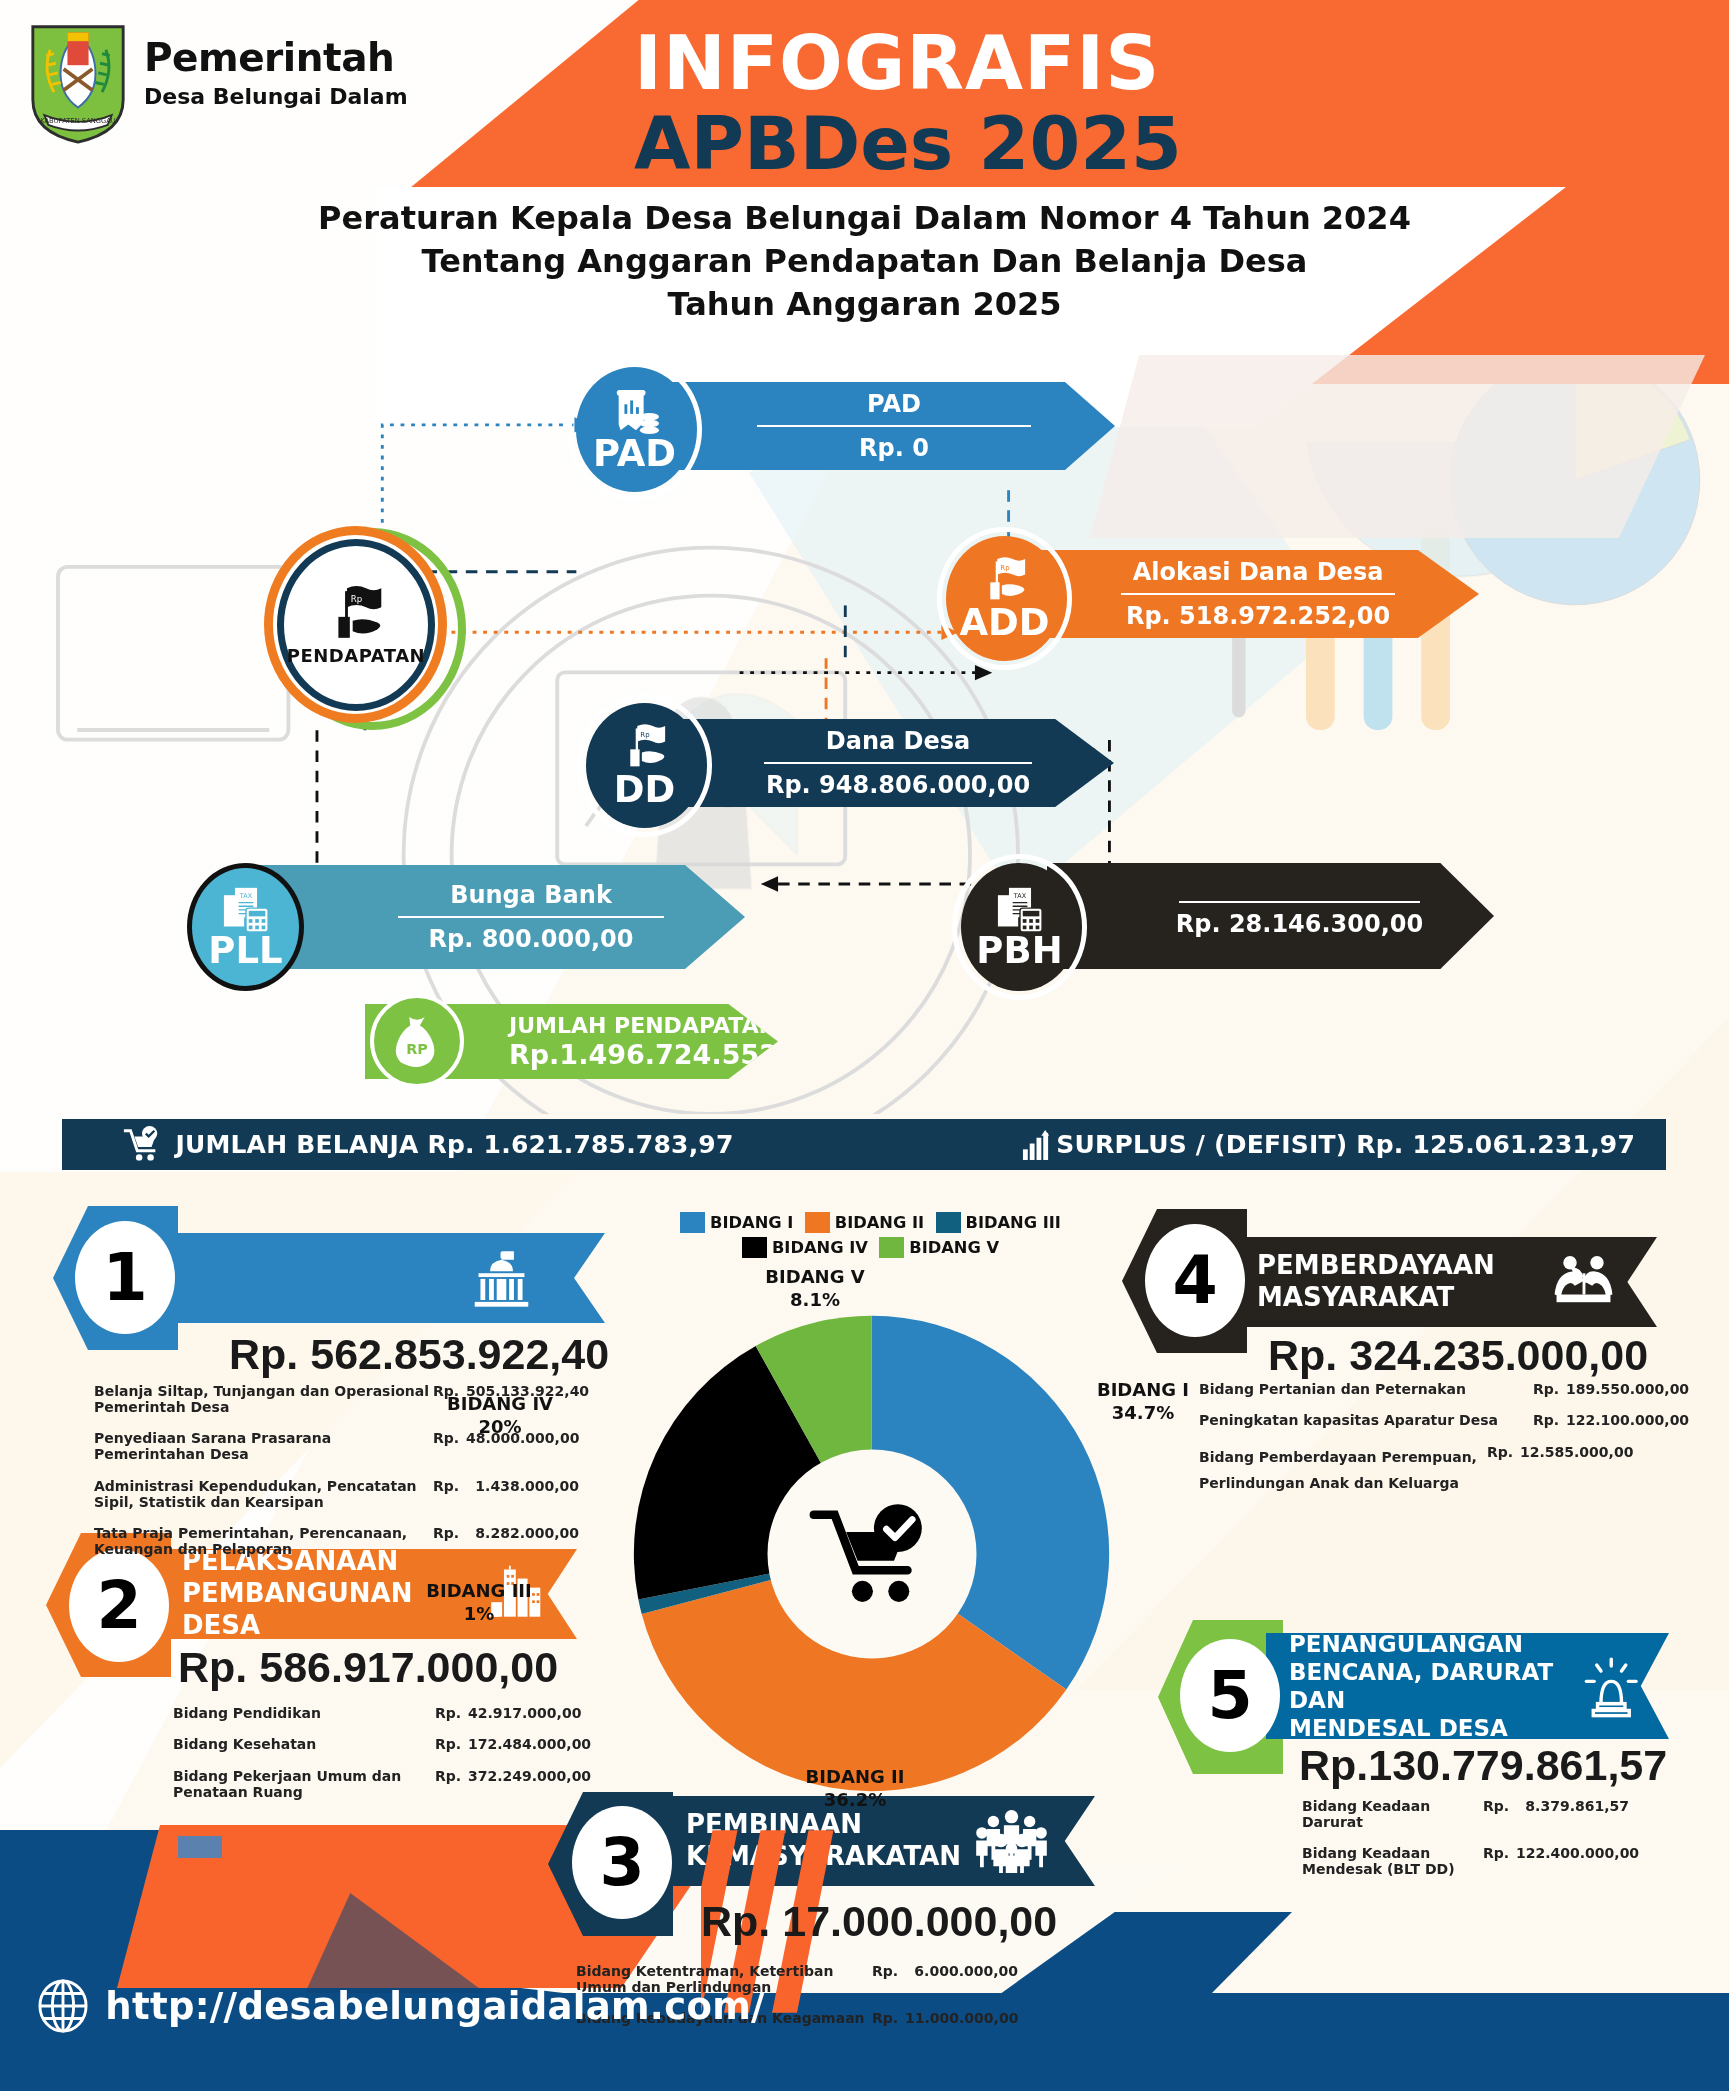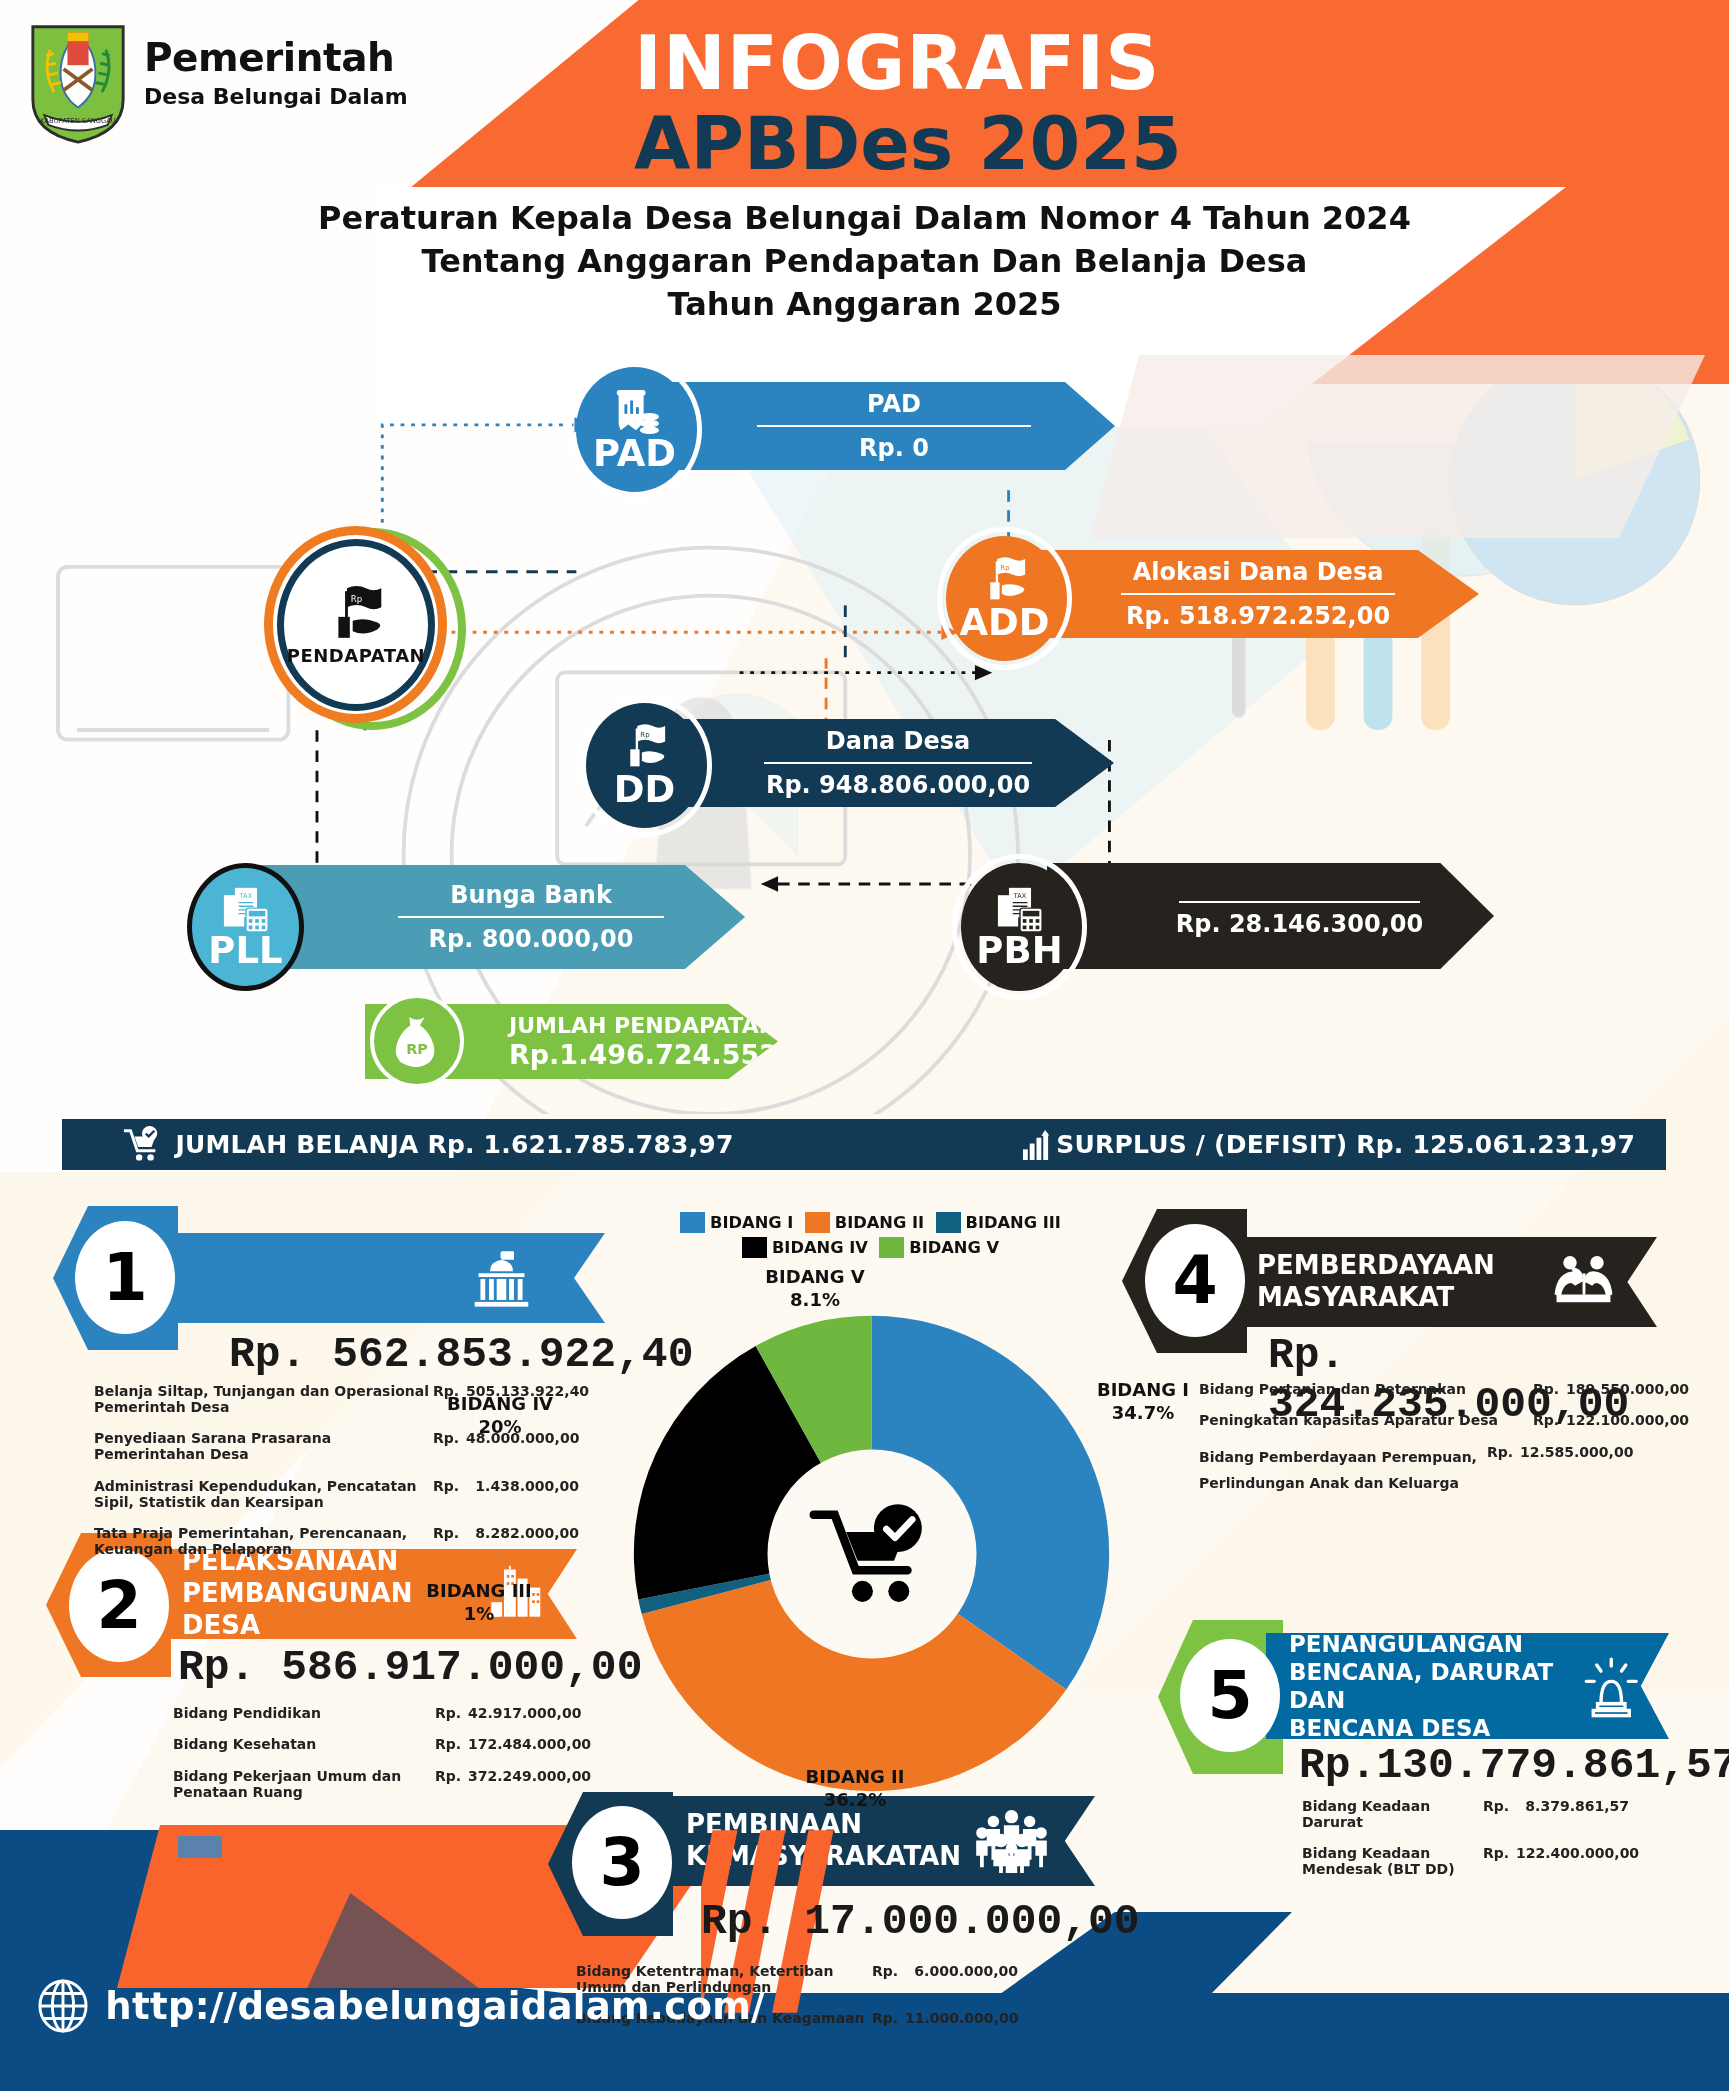--- a/index.html
+++ b/index.html
@@ -100,7 +100,7 @@
      font-family:"DejaVu Sans", sans-serif;}
   .ribbon .ico { margin-left:auto; margin-right:71px; }
   .amount { position:absolute; font-size:43px; font-weight:bold; color:#1a1a1a;
-     font-family:Liberation Mono, monospace; z-index:9;}
+     font-family:Liberation Sans, sans-serif; z-index:9;}
   .lines { position:absolute; z-index:9; }
   .lines .row { display:flex; font-size:14px; font-weight:bold; color:#222;
      margin-bottom:15.4px; font-family:"DejaVu Sans", sans-serif;}

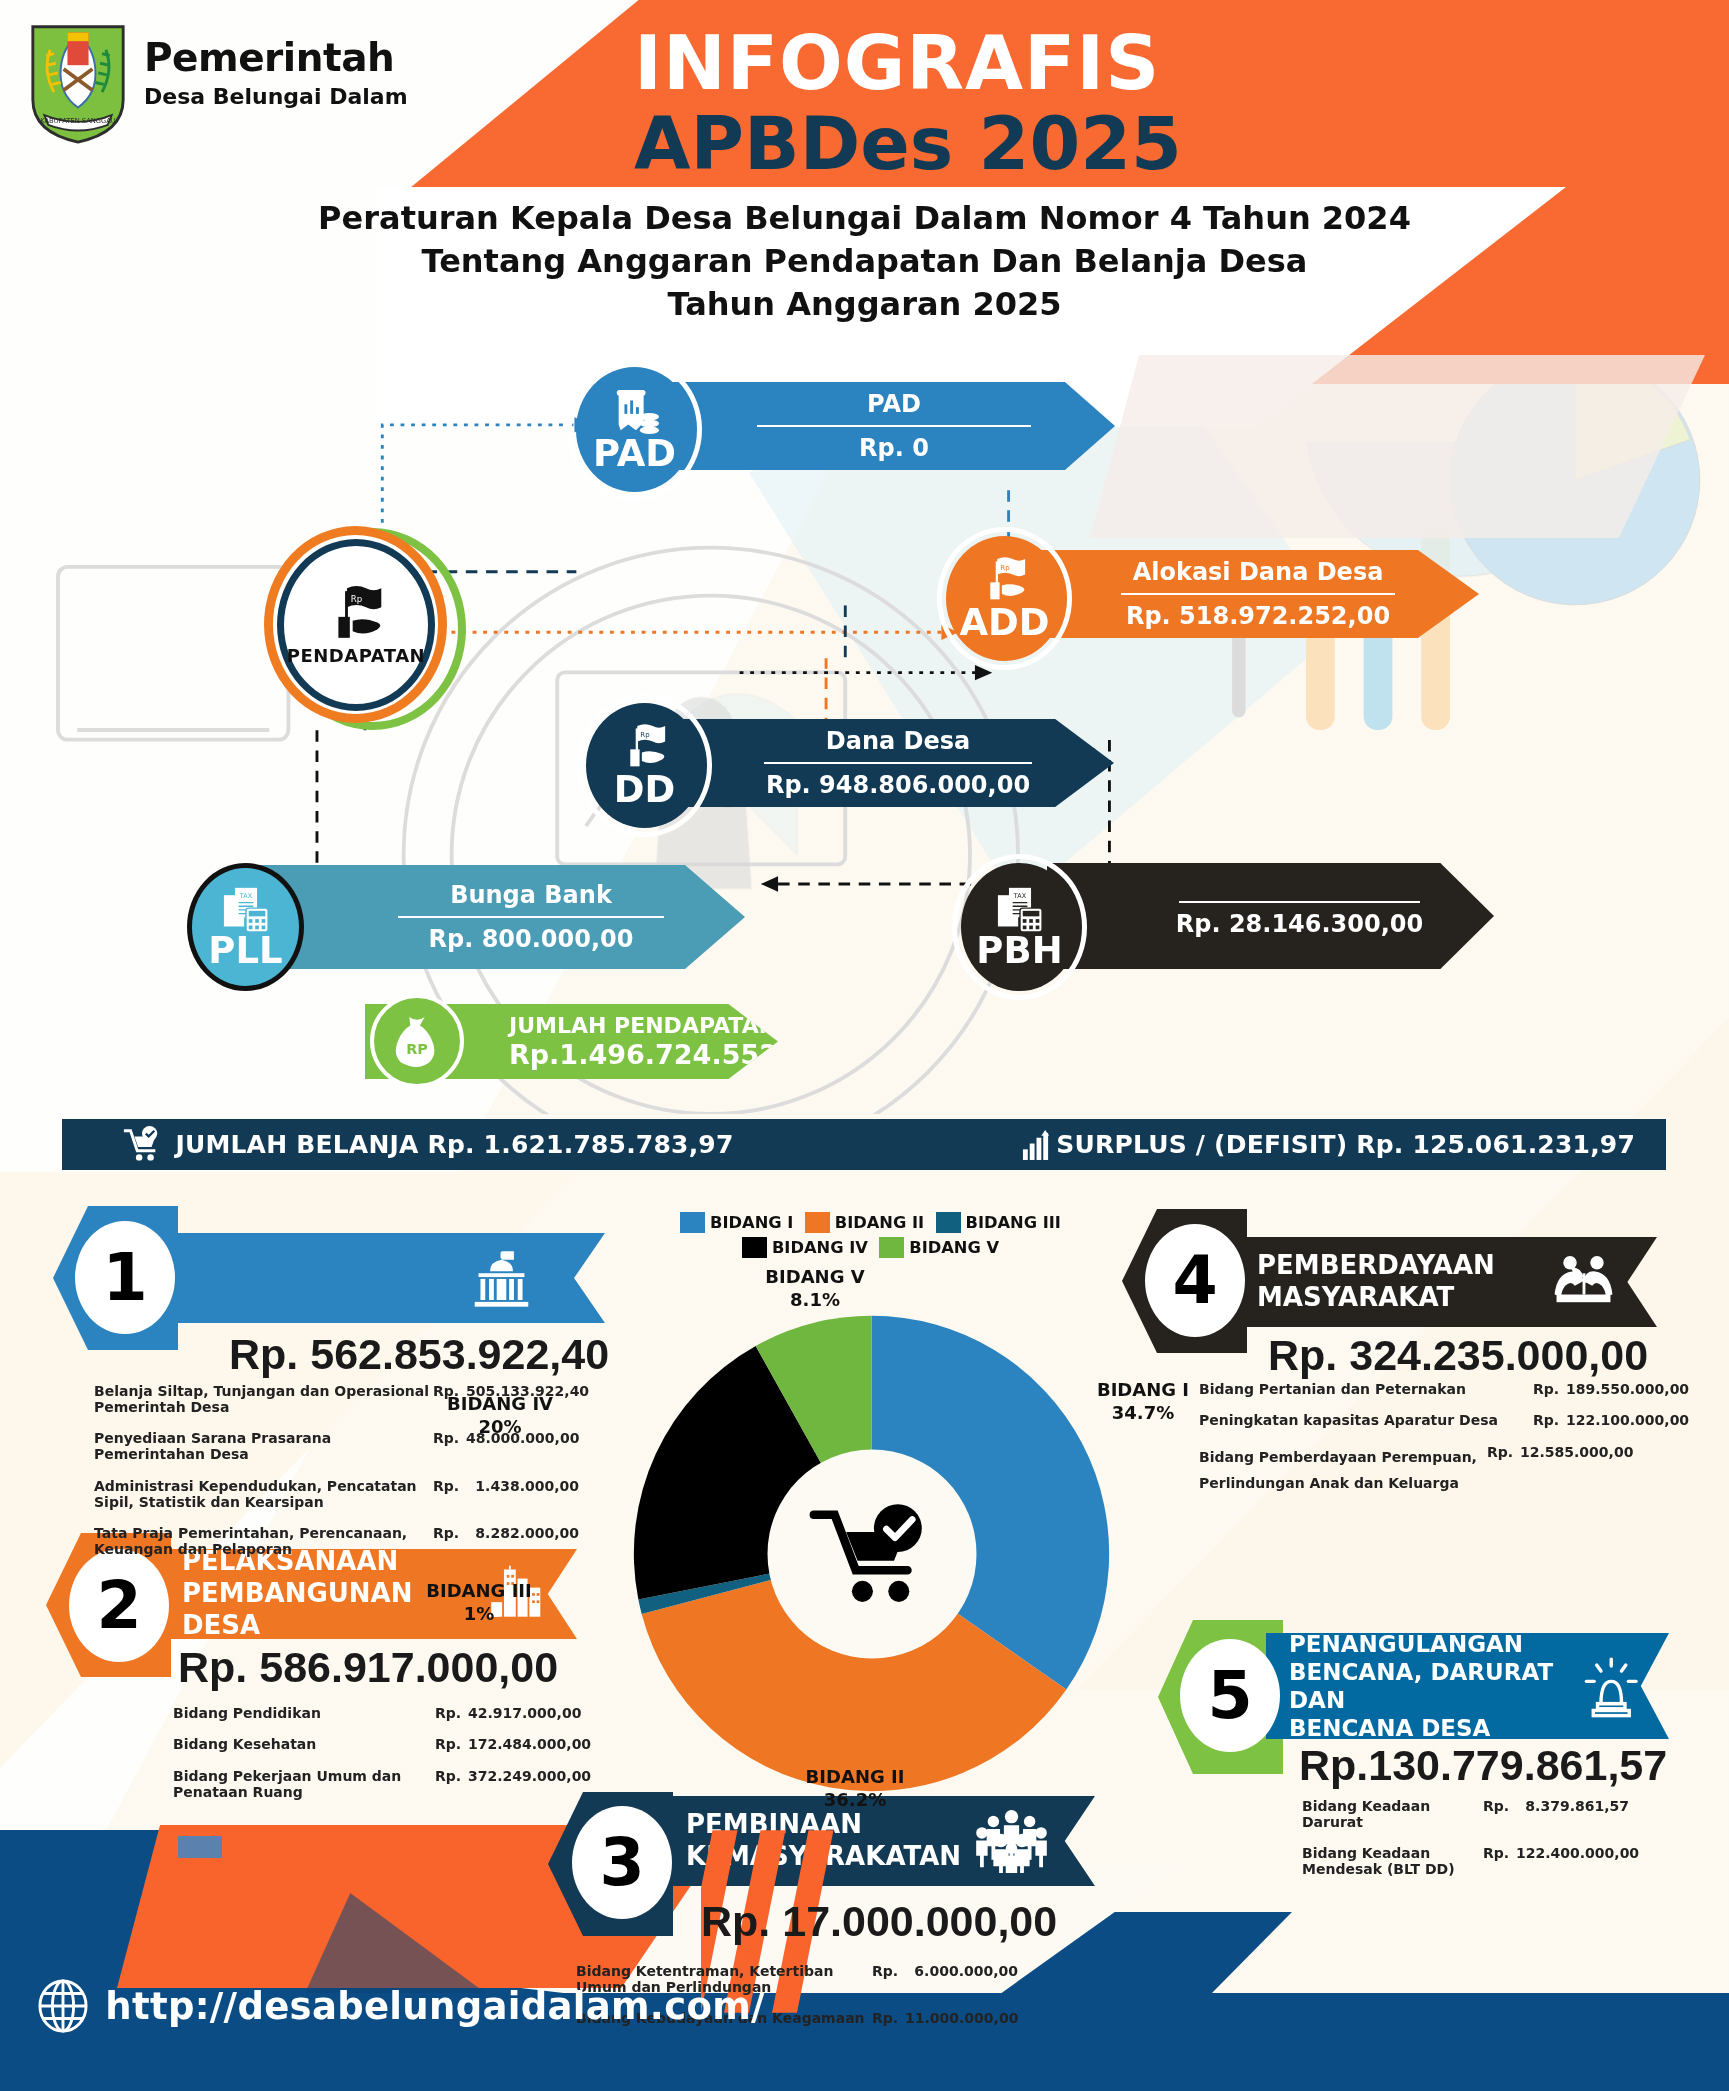--- a/index.html
+++ b/index.html
@@ -604,7 +604,7 @@
     <div class="txt" style="font-size:23px;">
       <div>PENANGULANGAN</div>
       <div>BENCANA, DARURAT DAN</div>
-      <div>BENCANA DESA</div>
+      <div>MENDESAL DESA</div>
     </div>
     <svg class="ico" width="63" height="69" viewBox="0 0 66 72" style="margin-right:29px;">
       <g stroke="#fff" stroke-width="4" fill="none" stroke-linecap="round">

